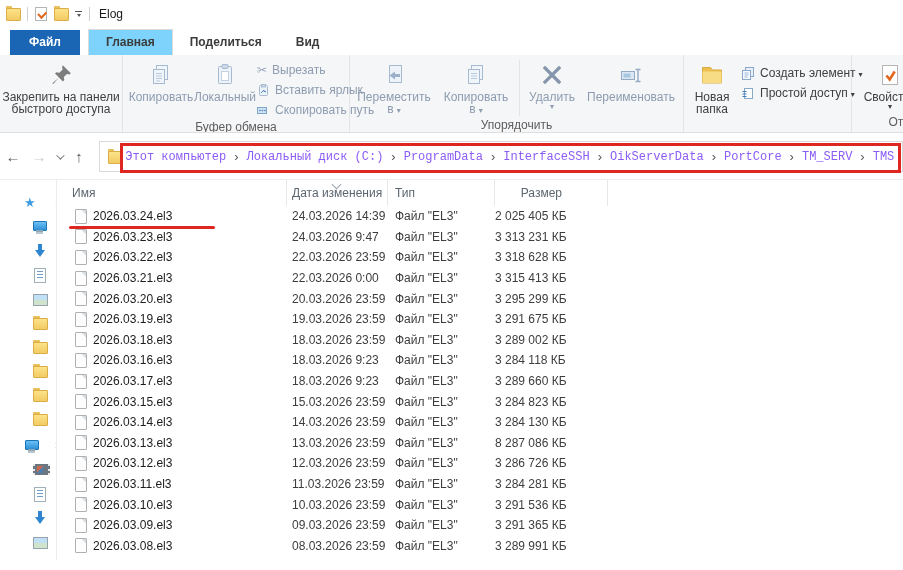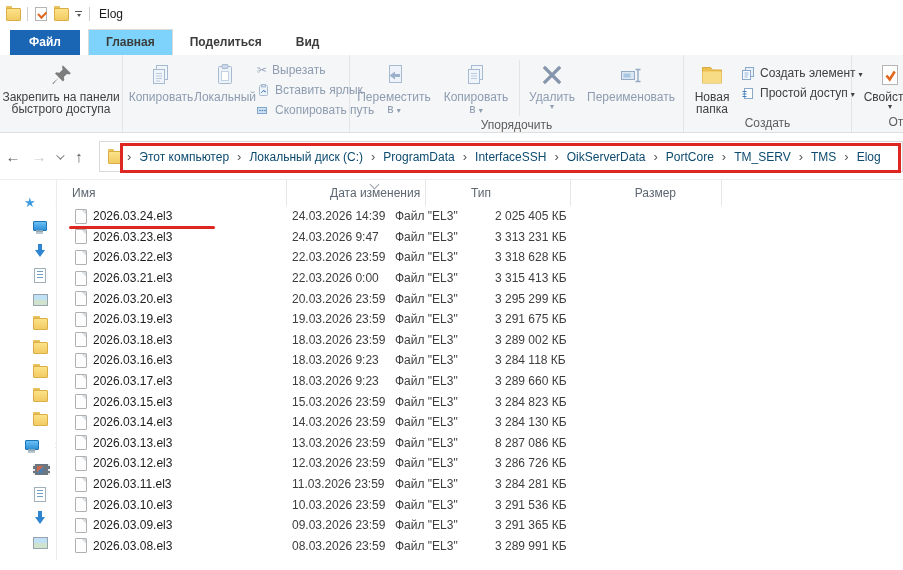--- a/index.html
+++ b/index.html
@@ -186,6 +186,7 @@
           </div>
         </div>
       </div>
+      <div class="rlabel">Буфер обмена</div>
     </div>
 
     <div class="rgroup" style="width:334px">

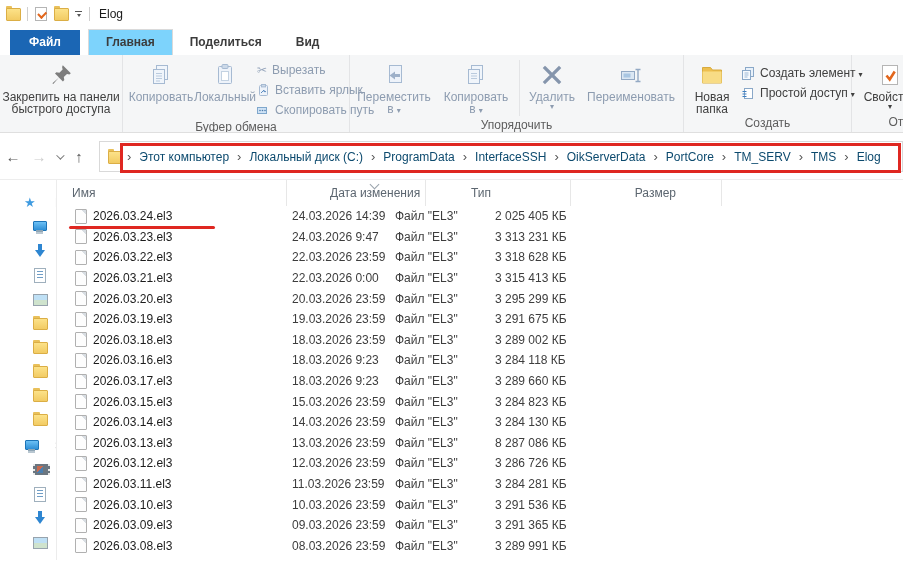--- a/index.html
+++ b/index.html
@@ -270,7 +270,6 @@
           </div>
         </div>
       </div>
-      <div class="rlabel">Создать</div>
     </div>
 
     <div class="rgroup" style="width:120px; border-right:none">

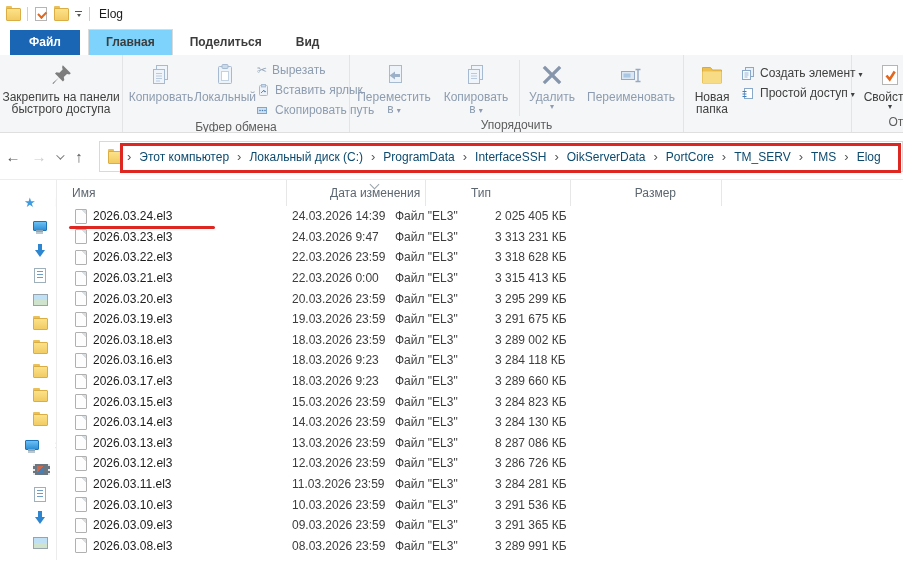--- a/index.html
+++ b/index.html
@@ -51,7 +51,7 @@
   .nav-chev span { display:inline-block; width:6px; height:6px; border-right:1.4px solid #777; border-bottom:1.4px solid #777; transform:rotate(45deg) translateY(-2px); }
   .addrbox { position:absolute; left:99px; right:0; top:8px; height:31px; border:1px solid #d9d9d9; background:#fff; display:flex; align-items:center; padding-left:5px; overflow:hidden; }
   .crumbs { display:flex; align-items:center; }
-  .crumb { padding:4px 7px; color:#0c4a6e; white-space:nowrap; }
+  .crumb { padding:4px 7px; color:#8b5cf6; white-space:nowrap;font-family:Liberation Mono, monospace; }
   .crumb-sep { color:#555; padding:0 1px; font-size:13px; }
   .crumbs .crumb-sep:last-child { display:none; }
   .anno-box { position:absolute; left:120px; right:2px; top:10px; height:30px; border:3px solid #df2721; z-index:6; pointer-events:none; }

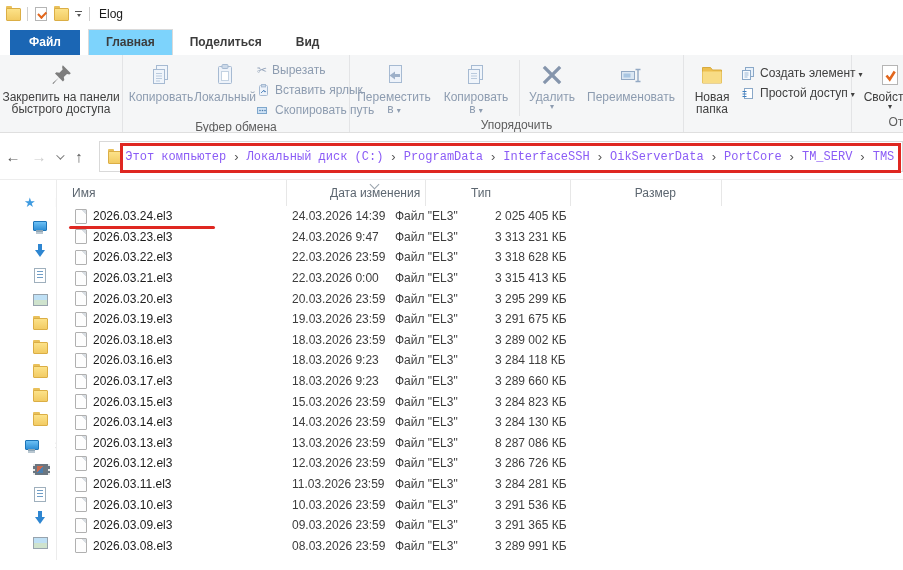--- a/index.html
+++ b/index.html
@@ -77,7 +77,7 @@
   [data-icon="video-icon"]::after { content:""; position:absolute; left:3.5px; top:4px; width:6px; height:7px; background:linear-gradient(135deg,#c96a4e 0 50%,#4a7fb0 50%); }
 
   .filepane { position:relative; flex:1; overflow:hidden; }
-  .lheader { display:flex; height:26px; align-items:flex-end; color:#5c6670;gap:38px; }
+  .lheader { display:flex; height:26px; align-items:flex-end; color:#5c6670; }
   .lh-cell { position:relative; height:26px; display:flex; align-items:center; border-right:1px solid #e7e7e7; }
   .col-name { width:230px; padding-left:15px; }
   .col-date { width:101px; padding-left:5px; }

